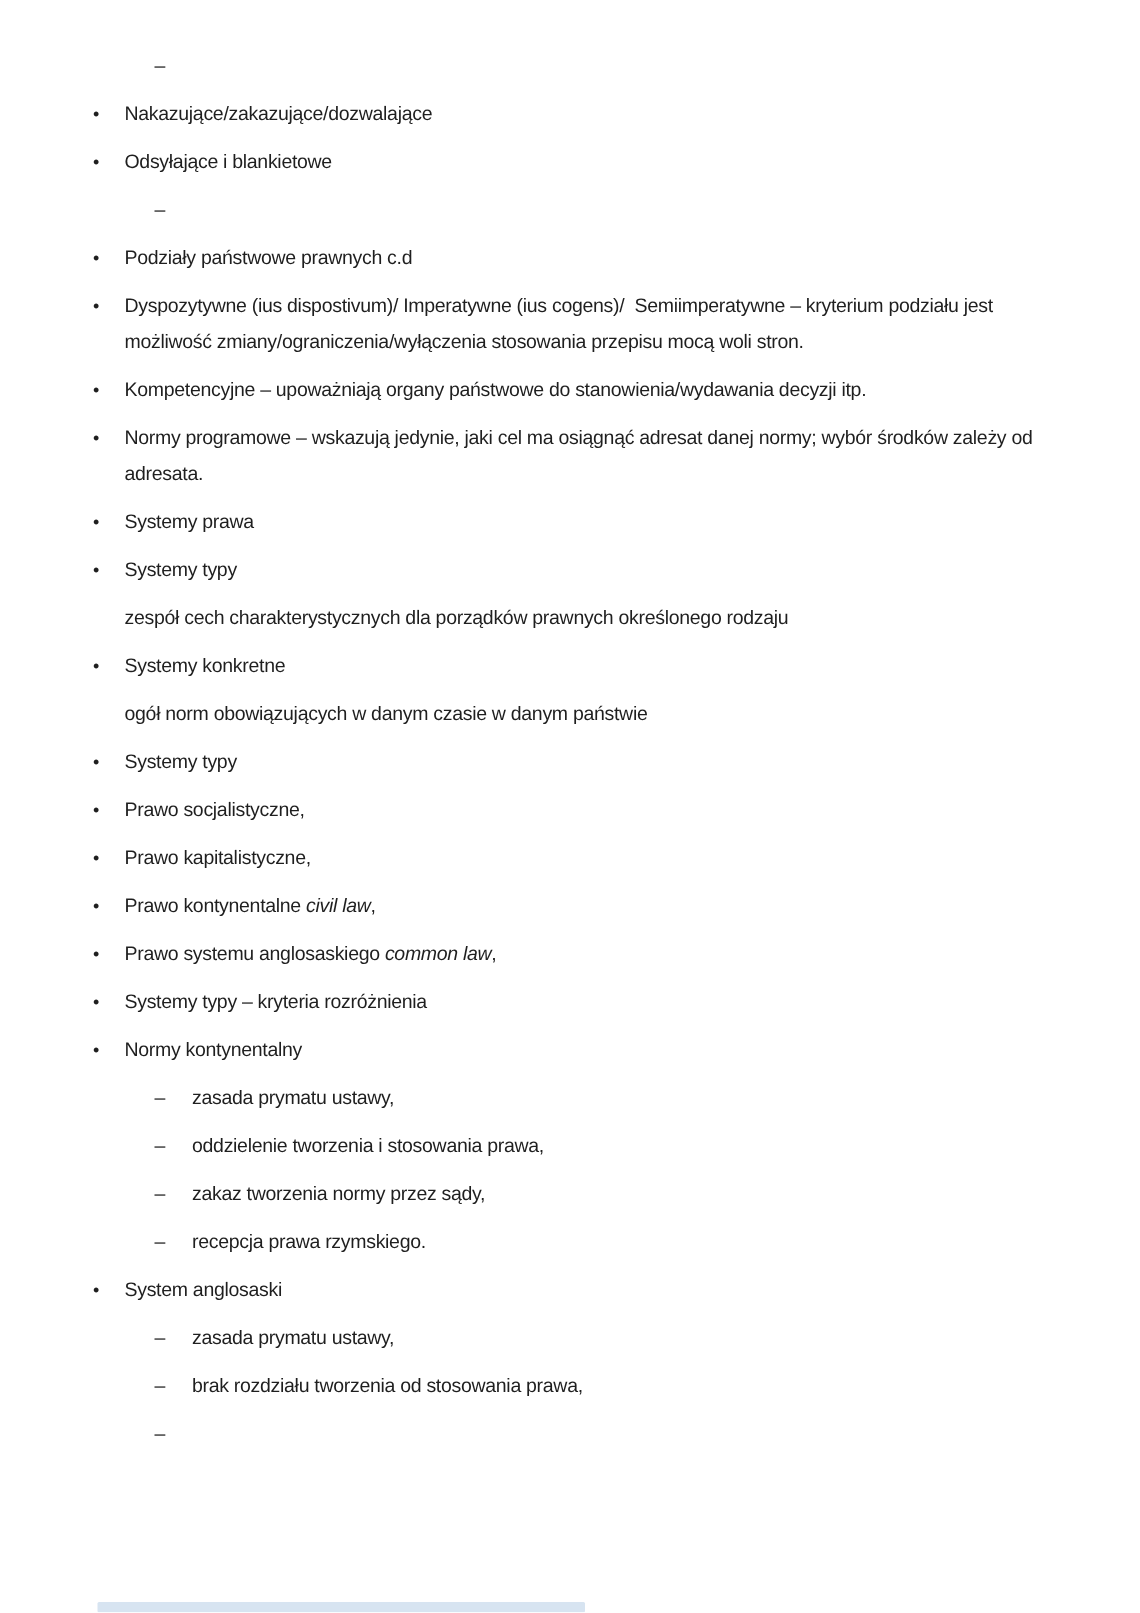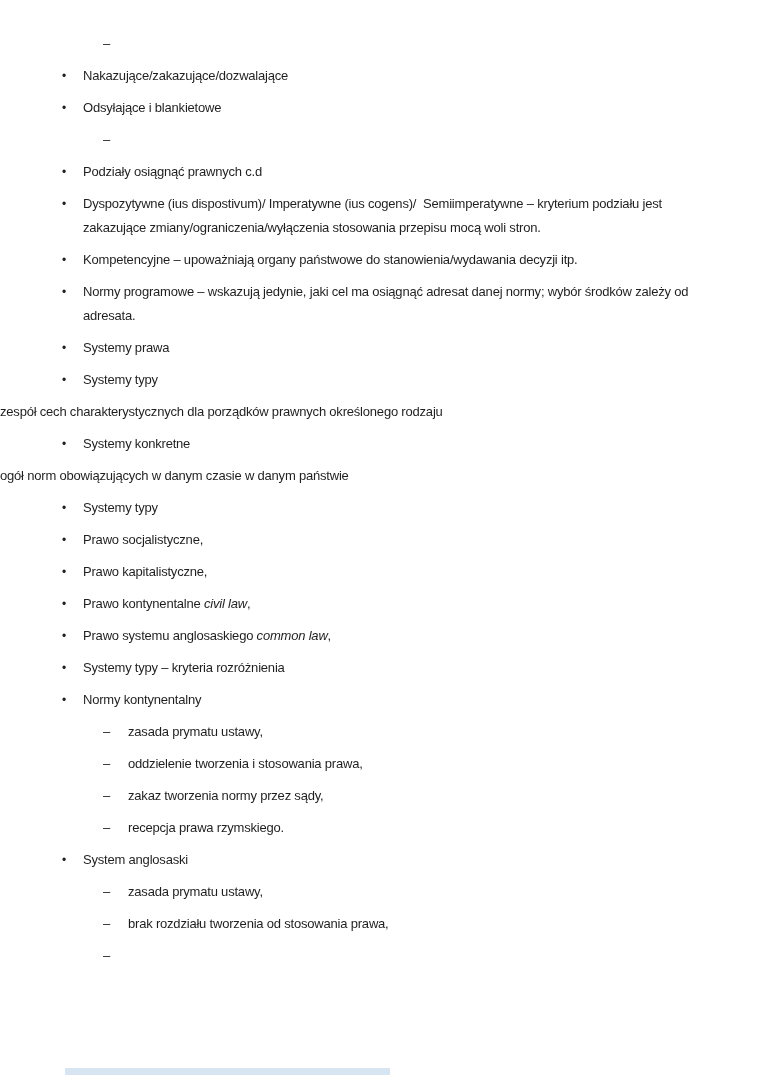--- a/index.html
+++ b/index.html
@@ -74,7 +74,7 @@
       </div>
       <div class="item lvl1">
         <span class="marker">•</span>
-        <span class="text"><span>Podziały osiągnąć prawnych c.d</span></span>
+        <span class="text"><span>Podziały państwowe prawnych c.d</span></span>
       </div>
       <div class="item lvl1">
         <span class="marker">•</span>

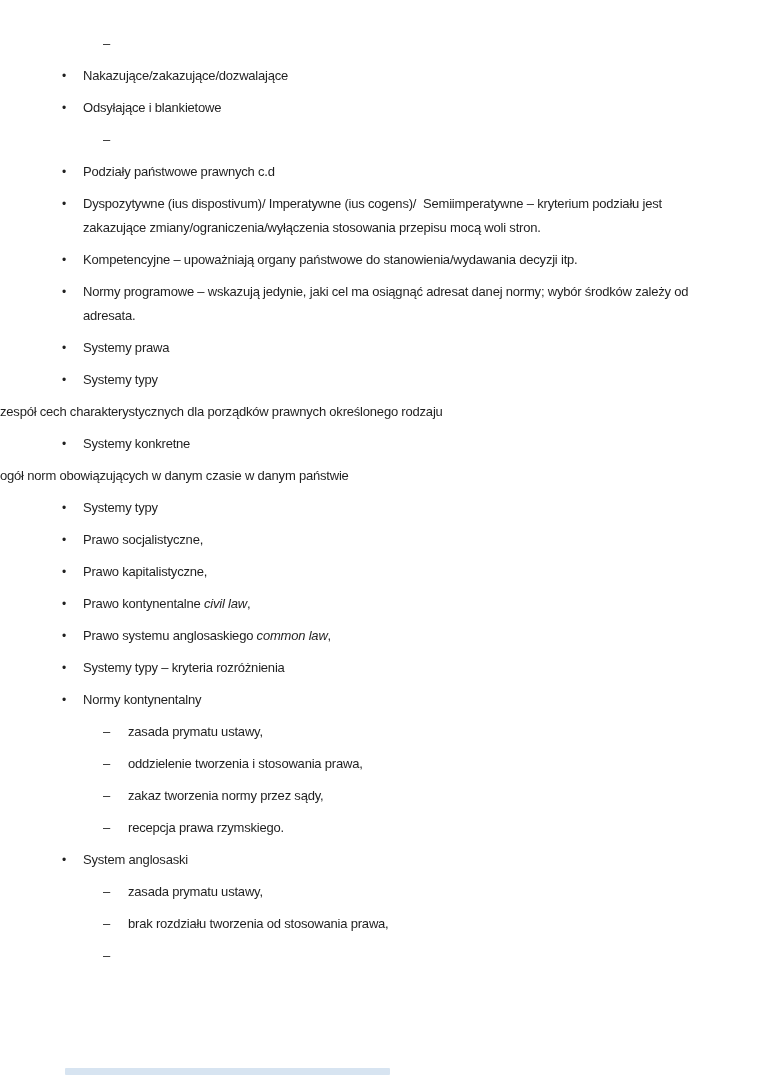--- a/index.html
+++ b/index.html
@@ -78,7 +78,7 @@
       </div>
       <div class="item lvl1">
         <span class="marker">•</span>
-        <span class="text"><span>Dyspozytywne (ius dispostivum)/ Imperatywne (ius cogens)/  Semiimperatywne – kryterium podziału jest zakazujące zmiany/ograniczenia/wyłączenia stosowania przepisu mocą woli stron.</span></span>
+        <span class="text"><span>Dyspozytywne (ius dispostivum)/ Imperatywne (ius cogens)/  Semiimperatywne – kryterium podziału jest możliwość zmiany/ograniczenia/wyłączenia stosowania przepisu mocą woli stron.</span></span>
       </div>
       <div class="item lvl1">
         <span class="marker">•</span>

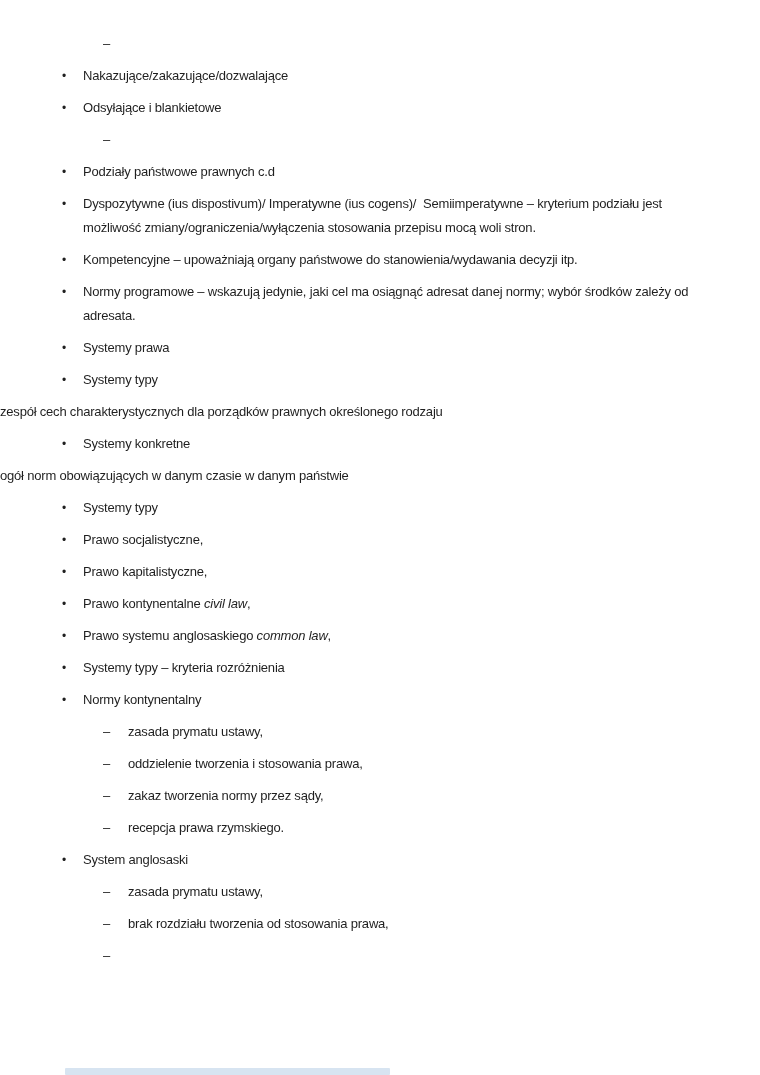--- a/index.html
+++ b/index.html
@@ -37,7 +37,7 @@
   .lvl1 .marker { width: 21px; font-size: 12px; }
   .lvl2 { padding-left: 103px; }
   .lvl2 .marker { width: 25px; }
-  .plain { }
+  .plain { padding-left: 83px; }
   .item .text {
     flex: 1 1 auto;
     white-space: pre-wrap;

